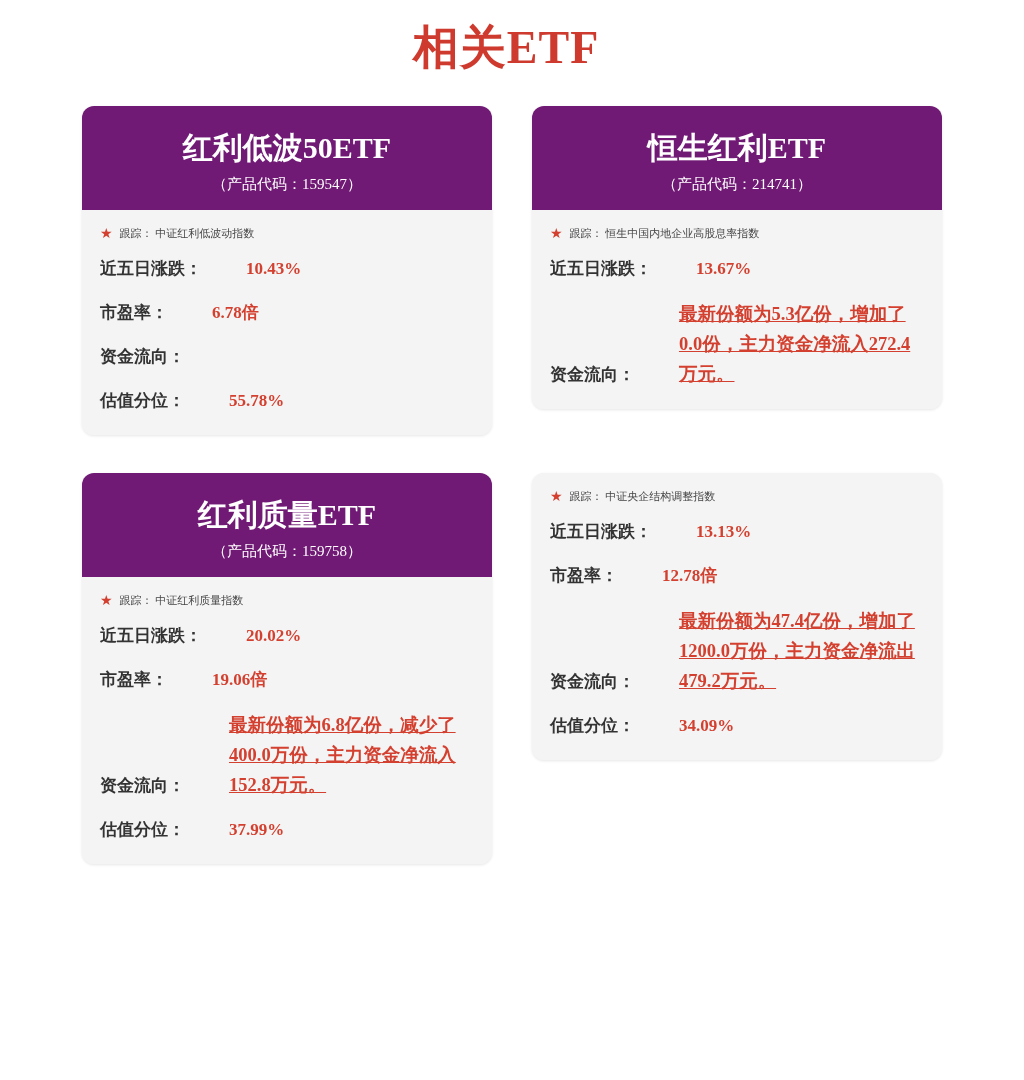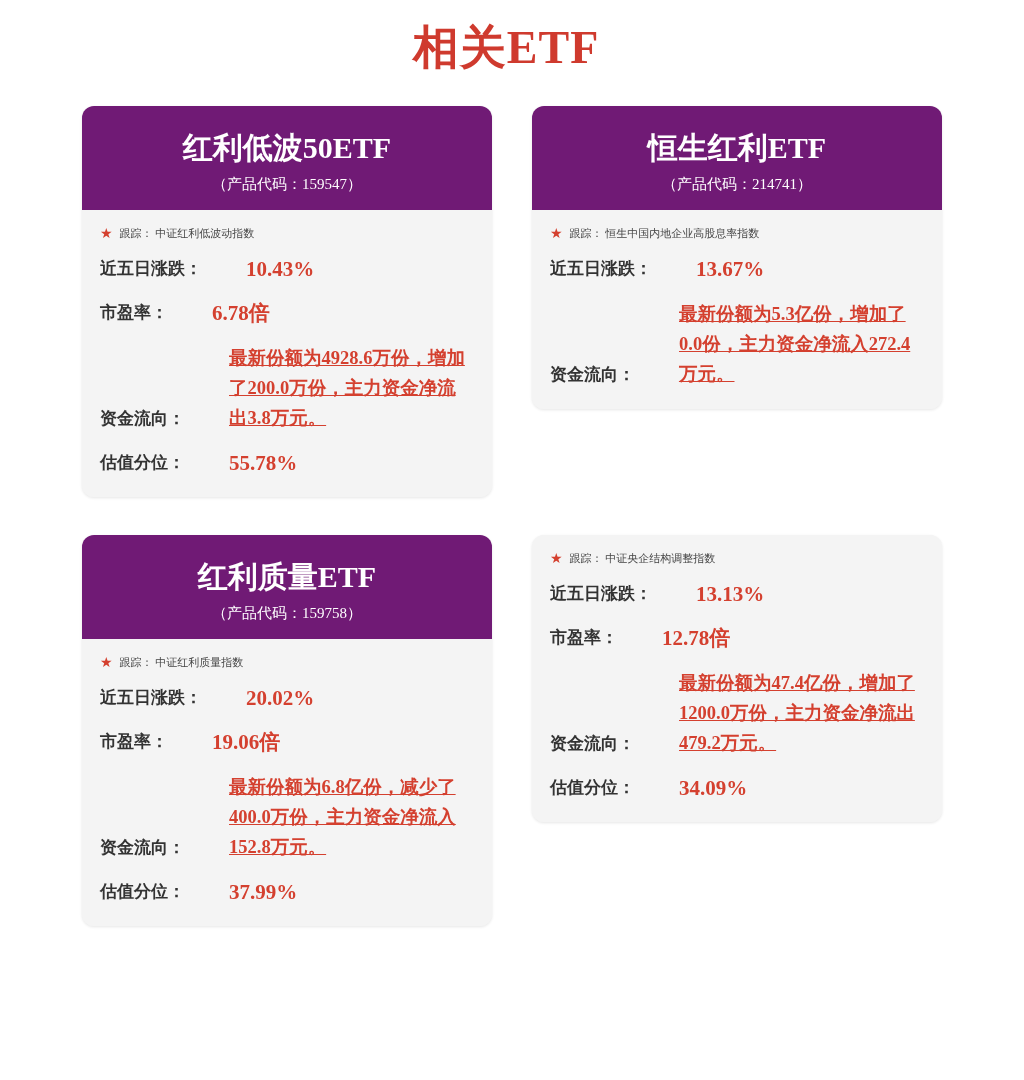--- a/index.html
+++ b/index.html
@@ -102,7 +102,7 @@
   }
   .row-value {
     color: #d4402f;
-    font-size: 21px;
+    font-size: 17px;
     font-weight: bold;
     line-height: 28px;
     margin-left: 4px;

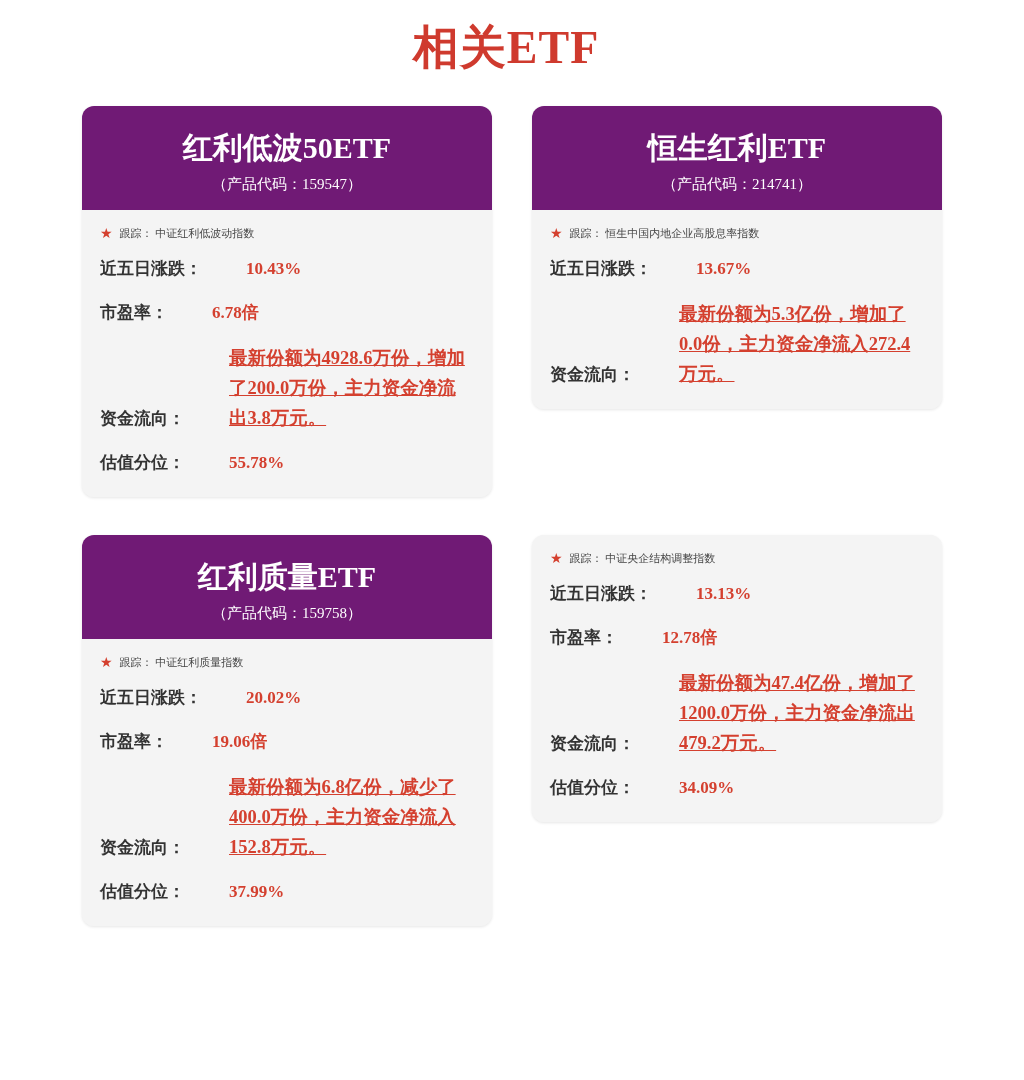--- a/index.html
+++ b/index.html
@@ -143,7 +143,6 @@
         </div>
         <div class="row">
           <span class="row-label">资金流向：</span>
-          <span class="row-value flow">最新份额为4928.6万份，增加了200.0万份，主力资金净流出3.8万元。</span>
         </div>
         <div class="row">
           <span class="row-label">估值分位：</span>

